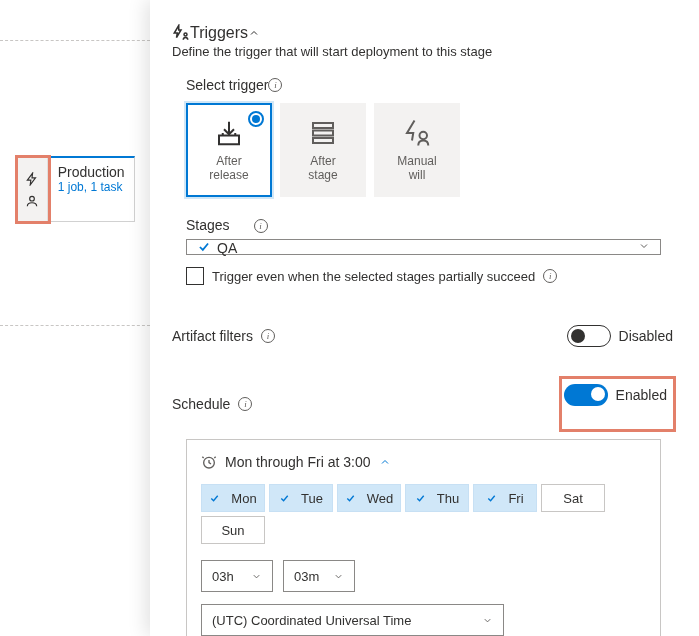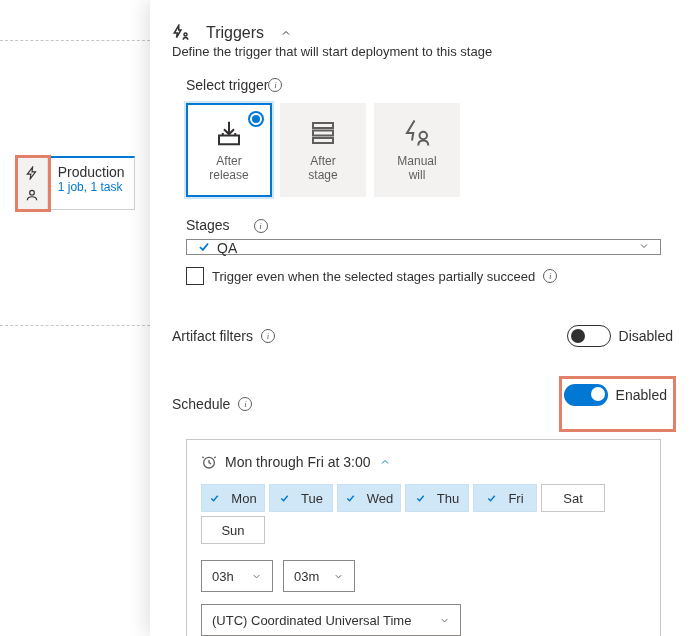--- a/index.html
+++ b/index.html
@@ -65,7 +65,7 @@
   .panel-title-row {
     display: flex;
     align-items: center;
-    gap: 16px;
+    gap: 0;
     font-size: 16px;
   }
   .panel-subtitle {

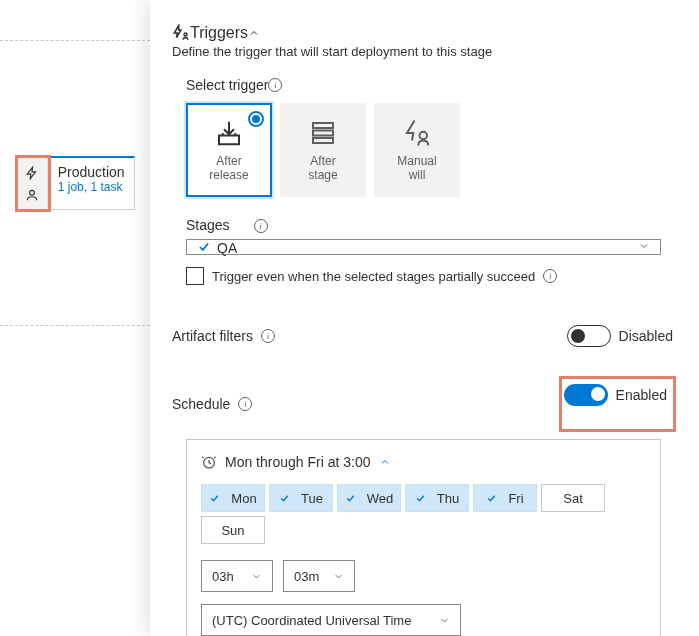--- a/index.html
+++ b/index.html
@@ -26,7 +26,7 @@
     left: 17px;
     top: 156px;
     width: 118px;
-    height: 54px;
+    height: 66px;
     border: 1px solid #d1d1d1;
     border-top: 2px solid #0078d4;
     background: #fff;

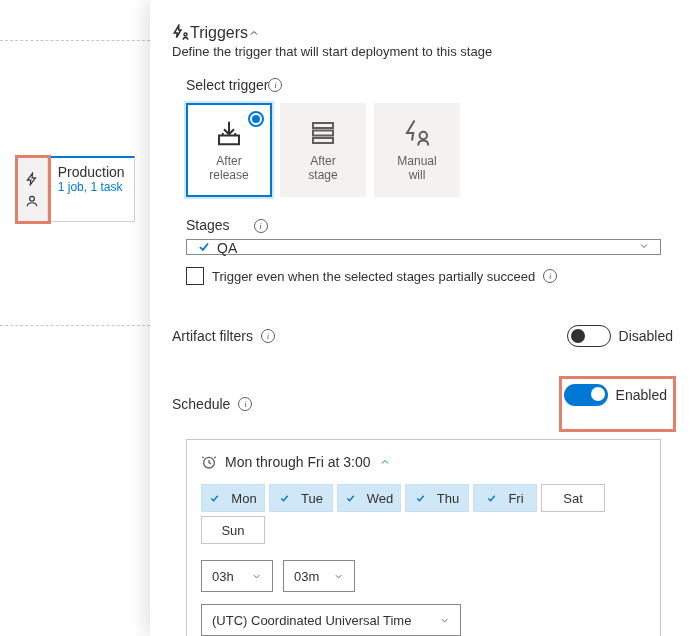--- a/index.html
+++ b/index.html
@@ -245,7 +245,7 @@
     position: relative;
   }
   .time-sel { width: 72px; }
-  .tz-sel { margin-top: 12px; width: 260px; }
+  .tz-sel { margin-top: 12px; width: 303px; }
   .chev {
     margin-left: auto;
   }

